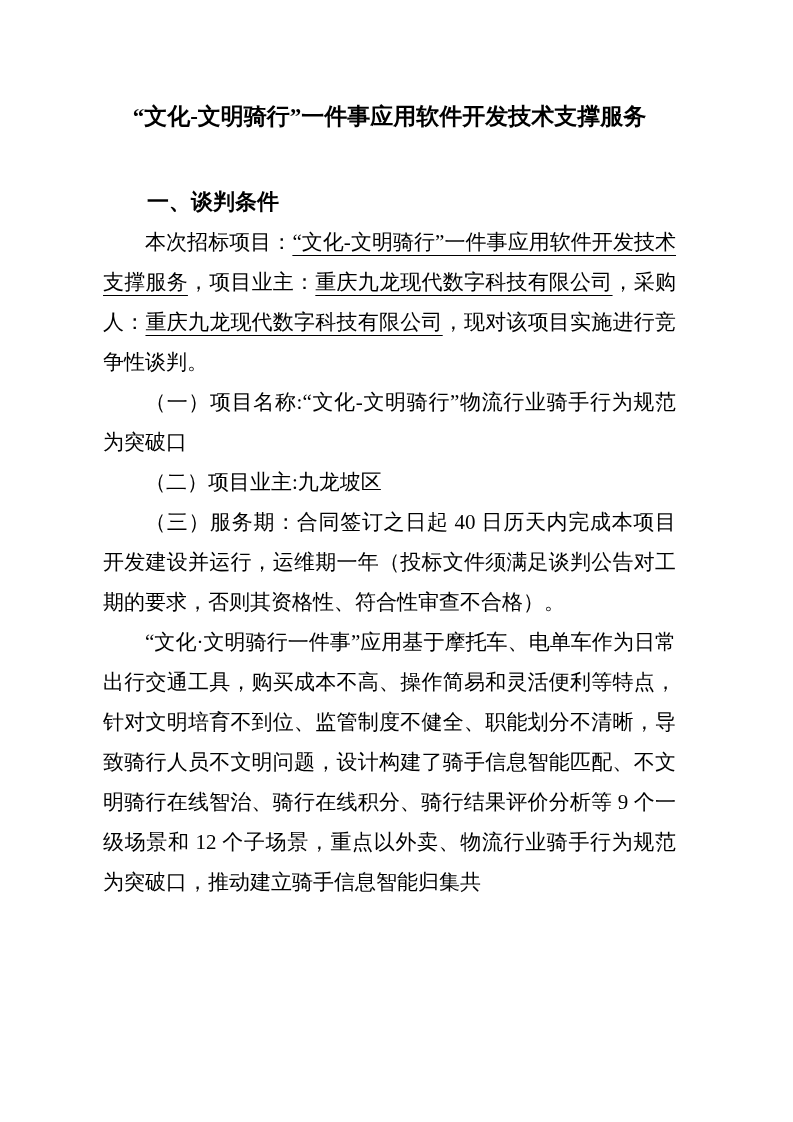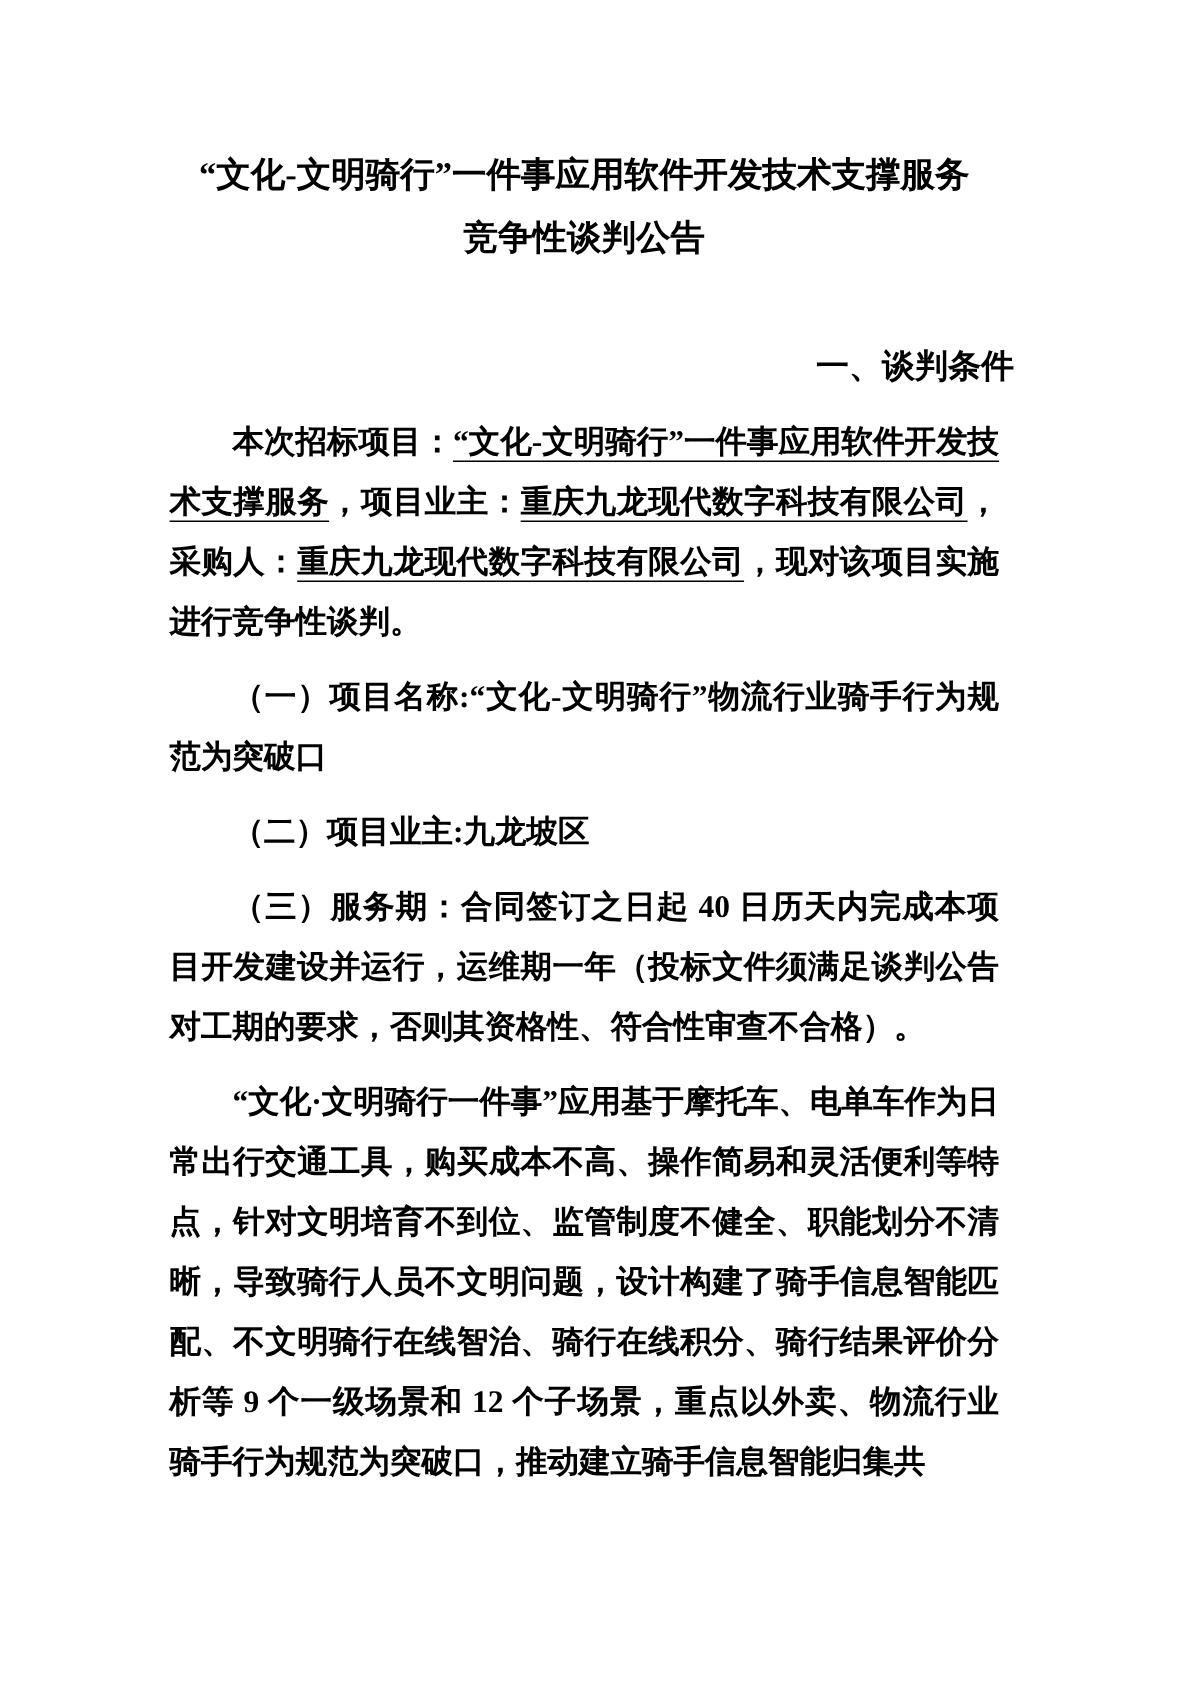--- a/index.html
+++ b/index.html
@@ -61,7 +61,6 @@
 
   <h1 class="doc-title">
     <span class="title-line">“文化-文明骑行”一件事应用软件开发技术支撑服务</span>
-    <span class="title-line">竞争性谈判公告</span>
   </h1>
 
   <h2 class="sec-heading">一、谈判条件</h2>

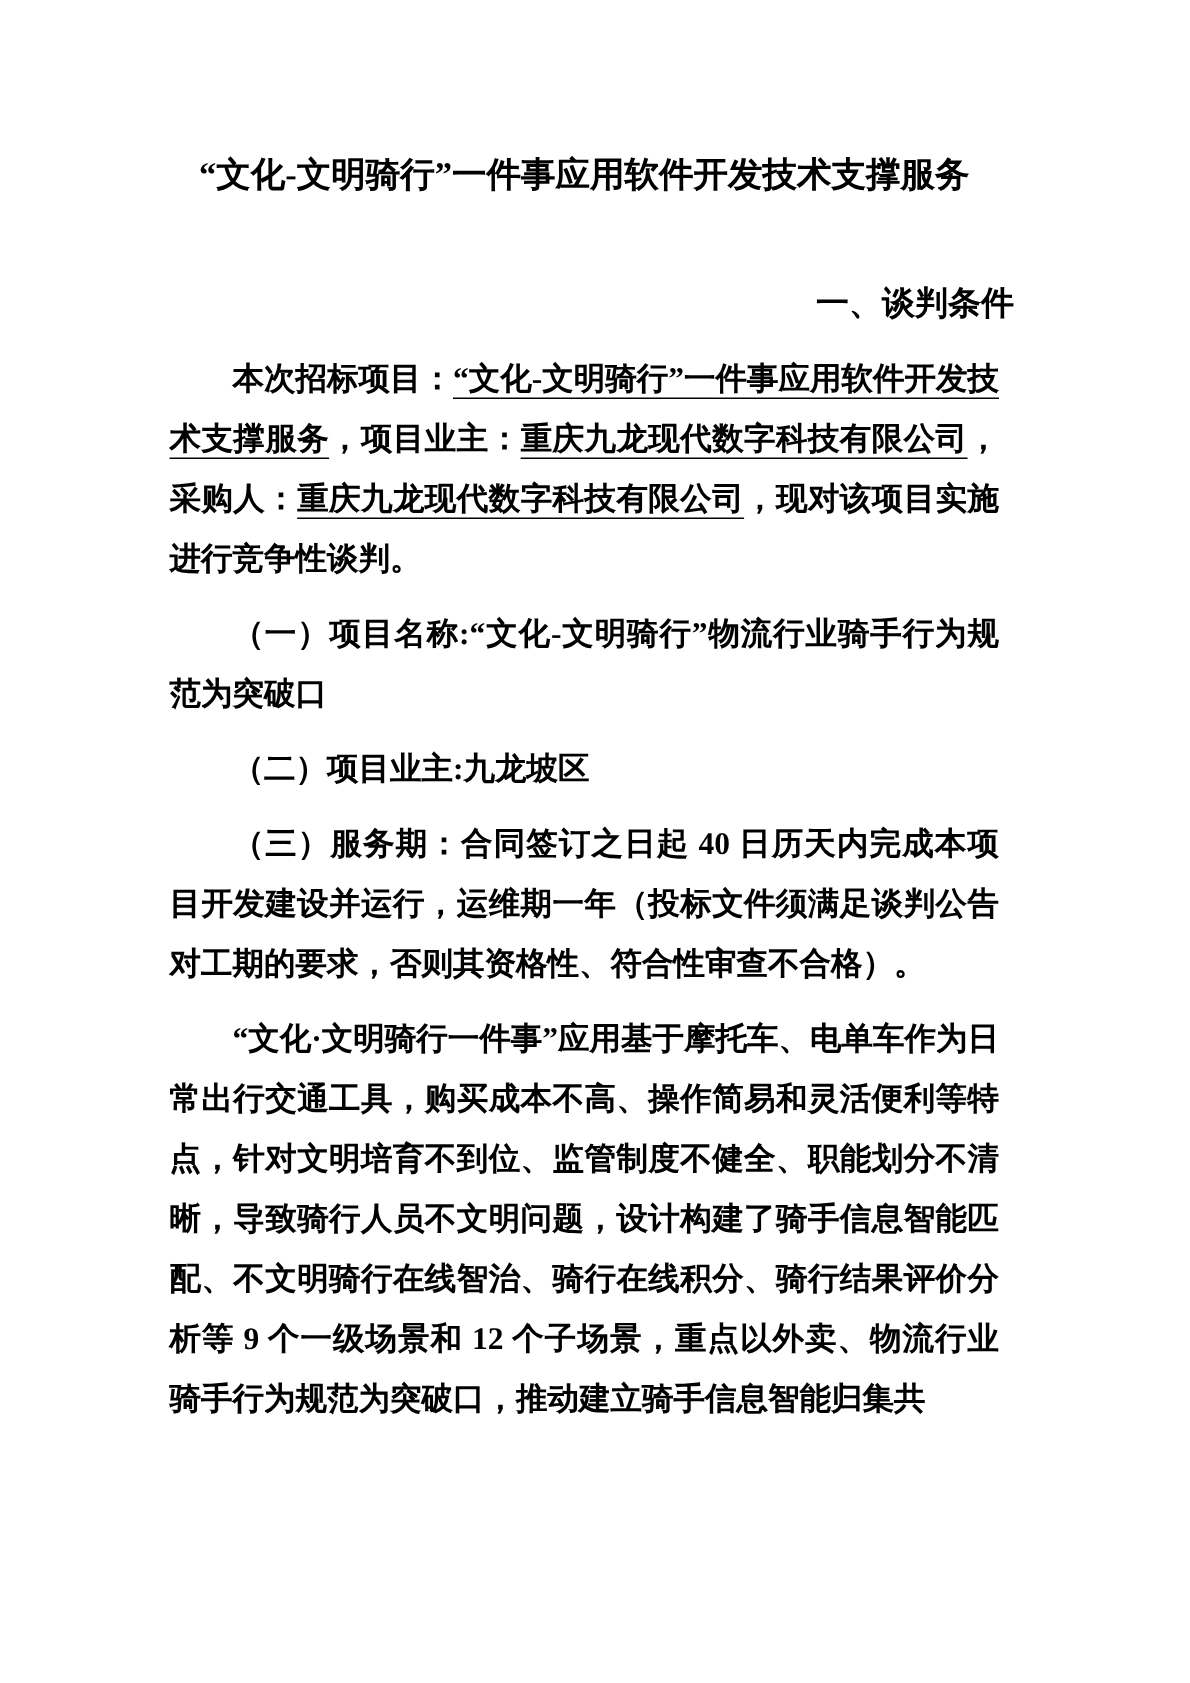--- a/index.html
+++ b/index.html
@@ -35,7 +35,7 @@
     font-weight: bold;
     line-height: 40px;
     text-indent: 2em;
-    text-align: right;
+    text-align: left;
     font-family: "Liberation Sans", "DejaVu Sans", sans-serif;
   }
   .para {

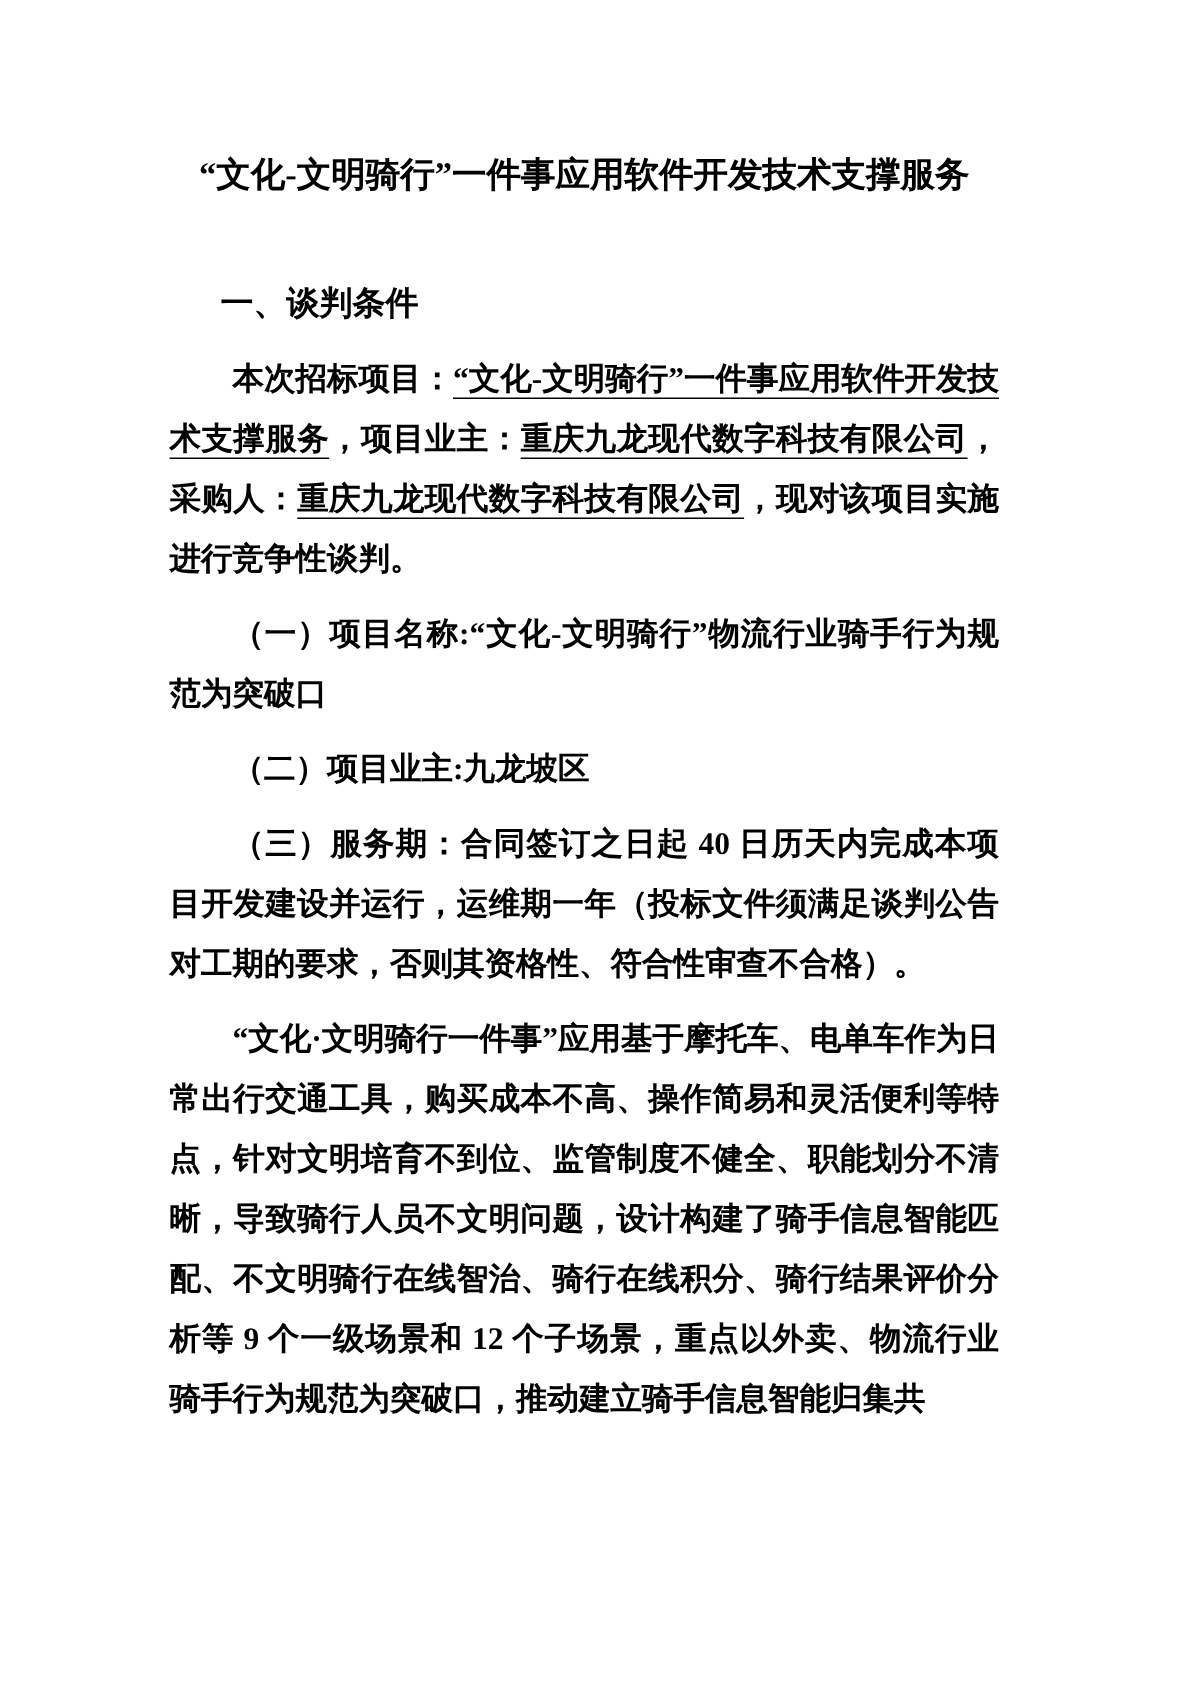--- a/index.html
+++ b/index.html
@@ -39,9 +39,9 @@
     font-family: "Liberation Sans", "DejaVu Sans", sans-serif;
   }
   .para {
-    margin: 10px;
+    margin: 0;
     font-size: 21px;
-    font-weight: bold;
+    font-weight: normal;
     line-height: 40px;
     text-indent: 2em;
     text-align: justify;

